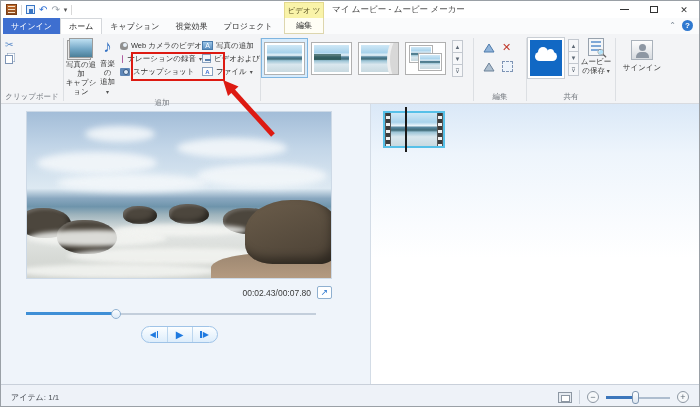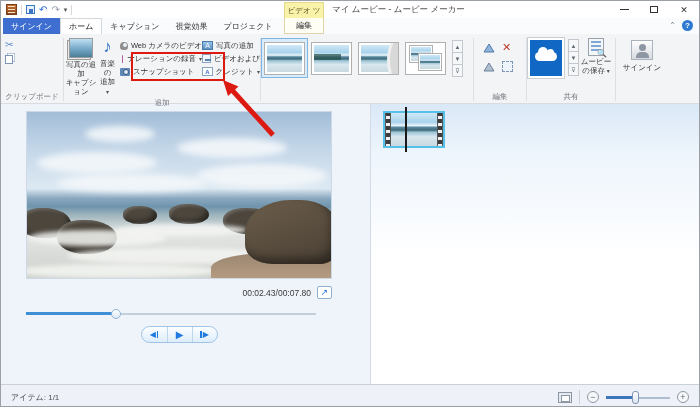--- a/index.html
+++ b/index.html
@@ -254,7 +254,7 @@
           </div>
           <div class="srow">
             <span class="icon-credits">A</span>
-            <span>クレジット</span>
+            <span>ファイル</span>
             <span class="drop-arrow">▾</span>
           </div>
         </div>

